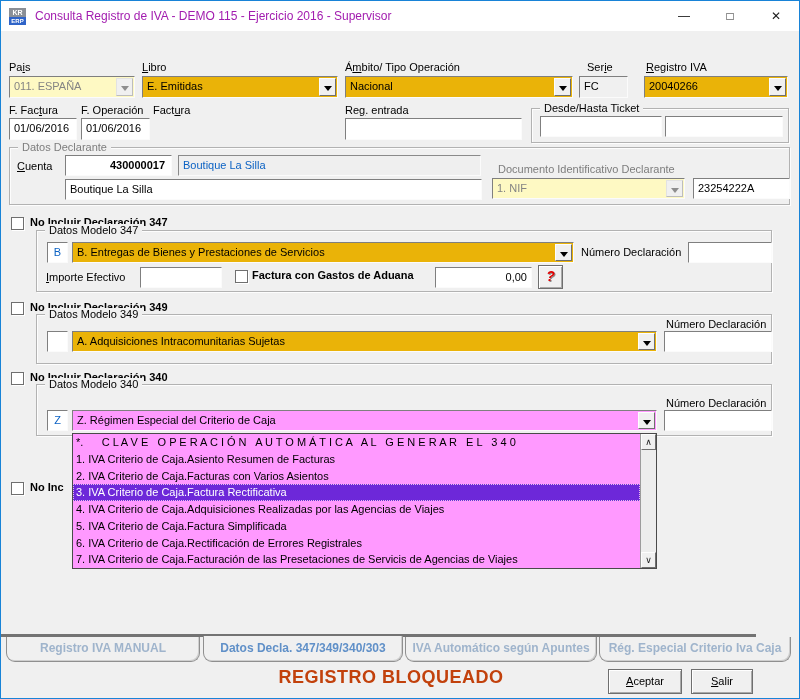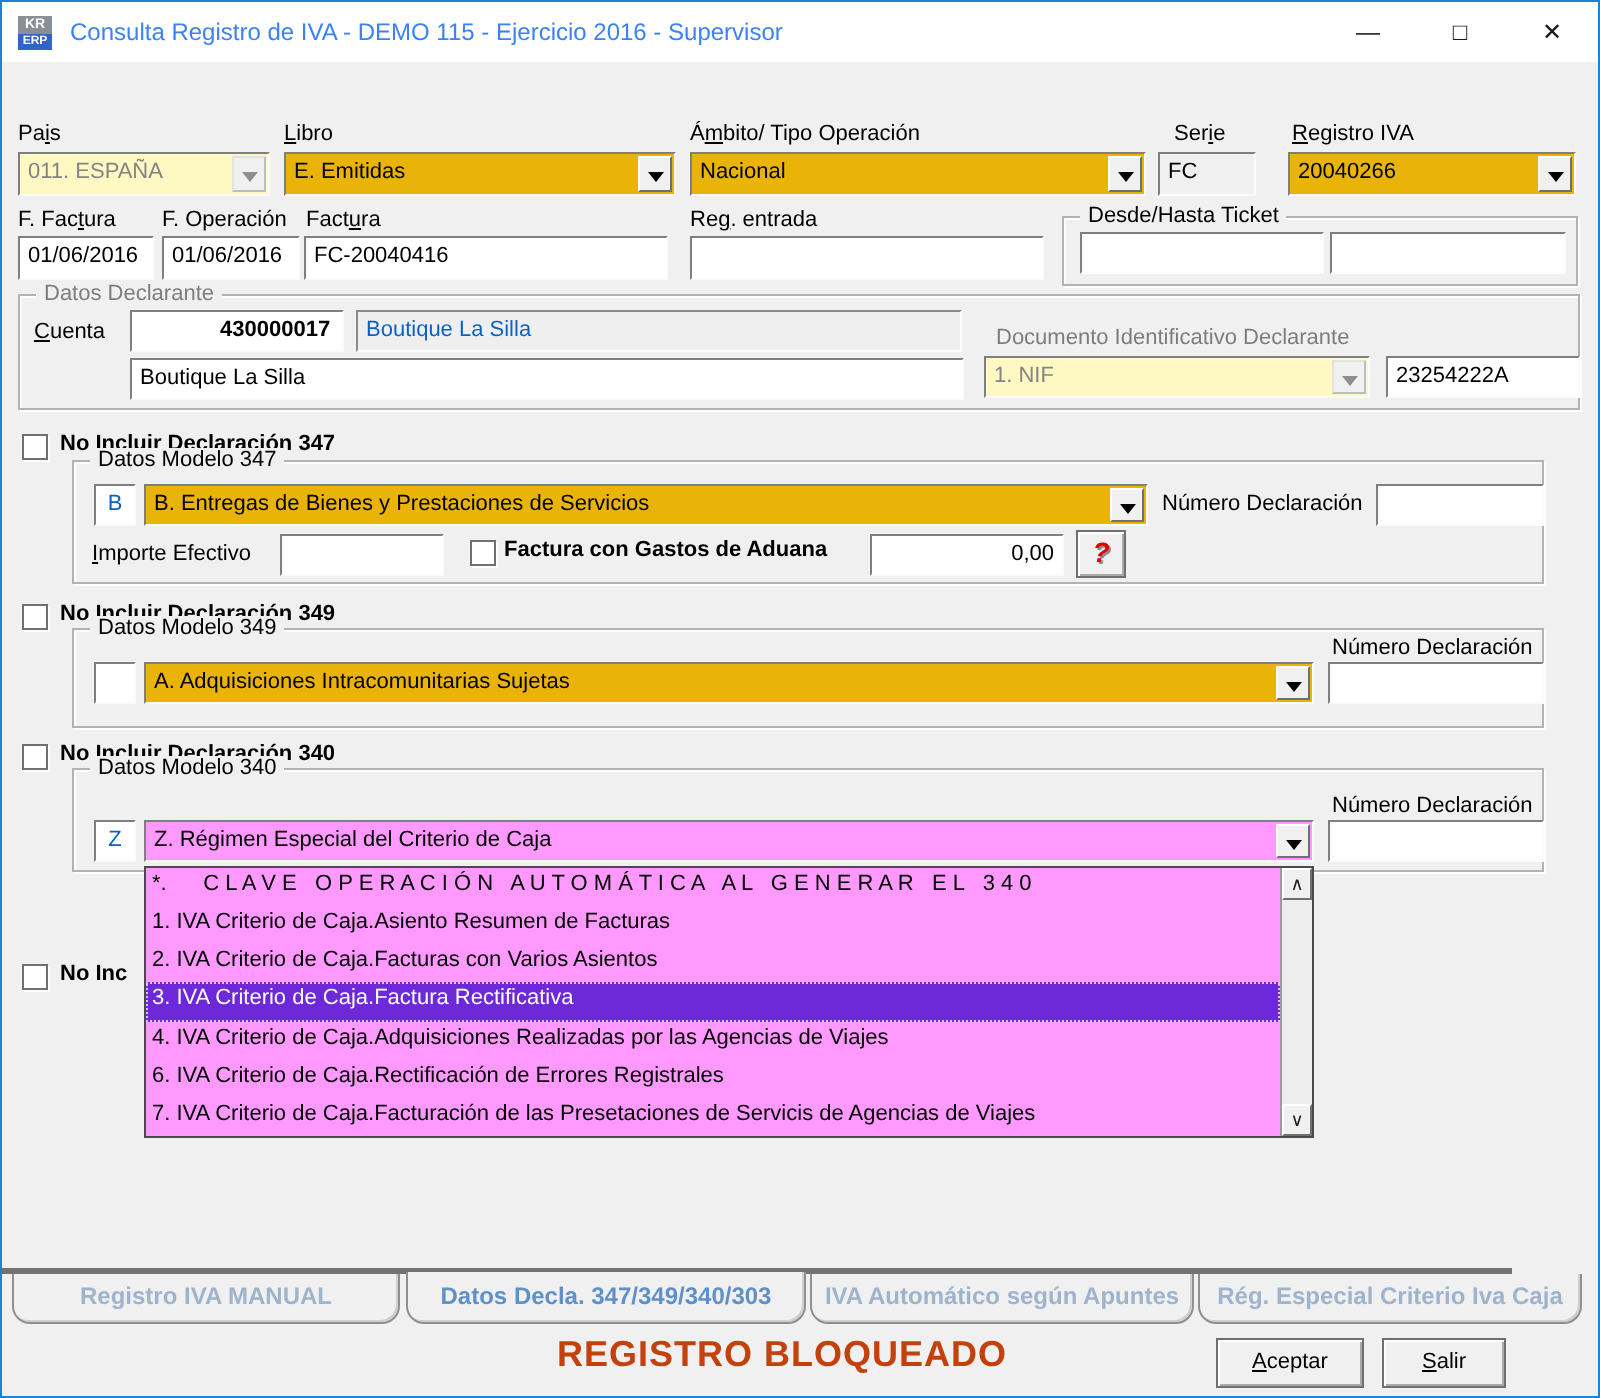--- a/index.html
+++ b/index.html
@@ -11,7 +11,7 @@
   .app-icon { position:relative; width:17px; height:17px; margin-left:8px; background:#8a8f96; display:block; flex:0 0 auto; }
   .app-icon-top { position:absolute; left:0; top:0; width:100%; height:9px; color:#fff; font-size:7px; font-weight:bold; text-align:center; line-height:9px; }
   .app-icon-bottom { position:absolute; left:0; bottom:0; width:100%; height:8px; background:#2f64c8; color:#fff; font-size:6px; font-weight:bold; text-align:center; line-height:8px; }
-  .title-text { font-size:12px; color:#3b82f6; margin-left:9px; white-space:nowrap; }
+  .title-text { font-size:12px; color:#a21caf; margin-left:9px; white-space:nowrap; }
   .win-controls { position:absolute; right:0; top:0; height:30px; display:flex; }
   .win-btn { width:46px; height:30px; text-align:center; line-height:30px; font-size:12px; color:#1a1a1a; }
 

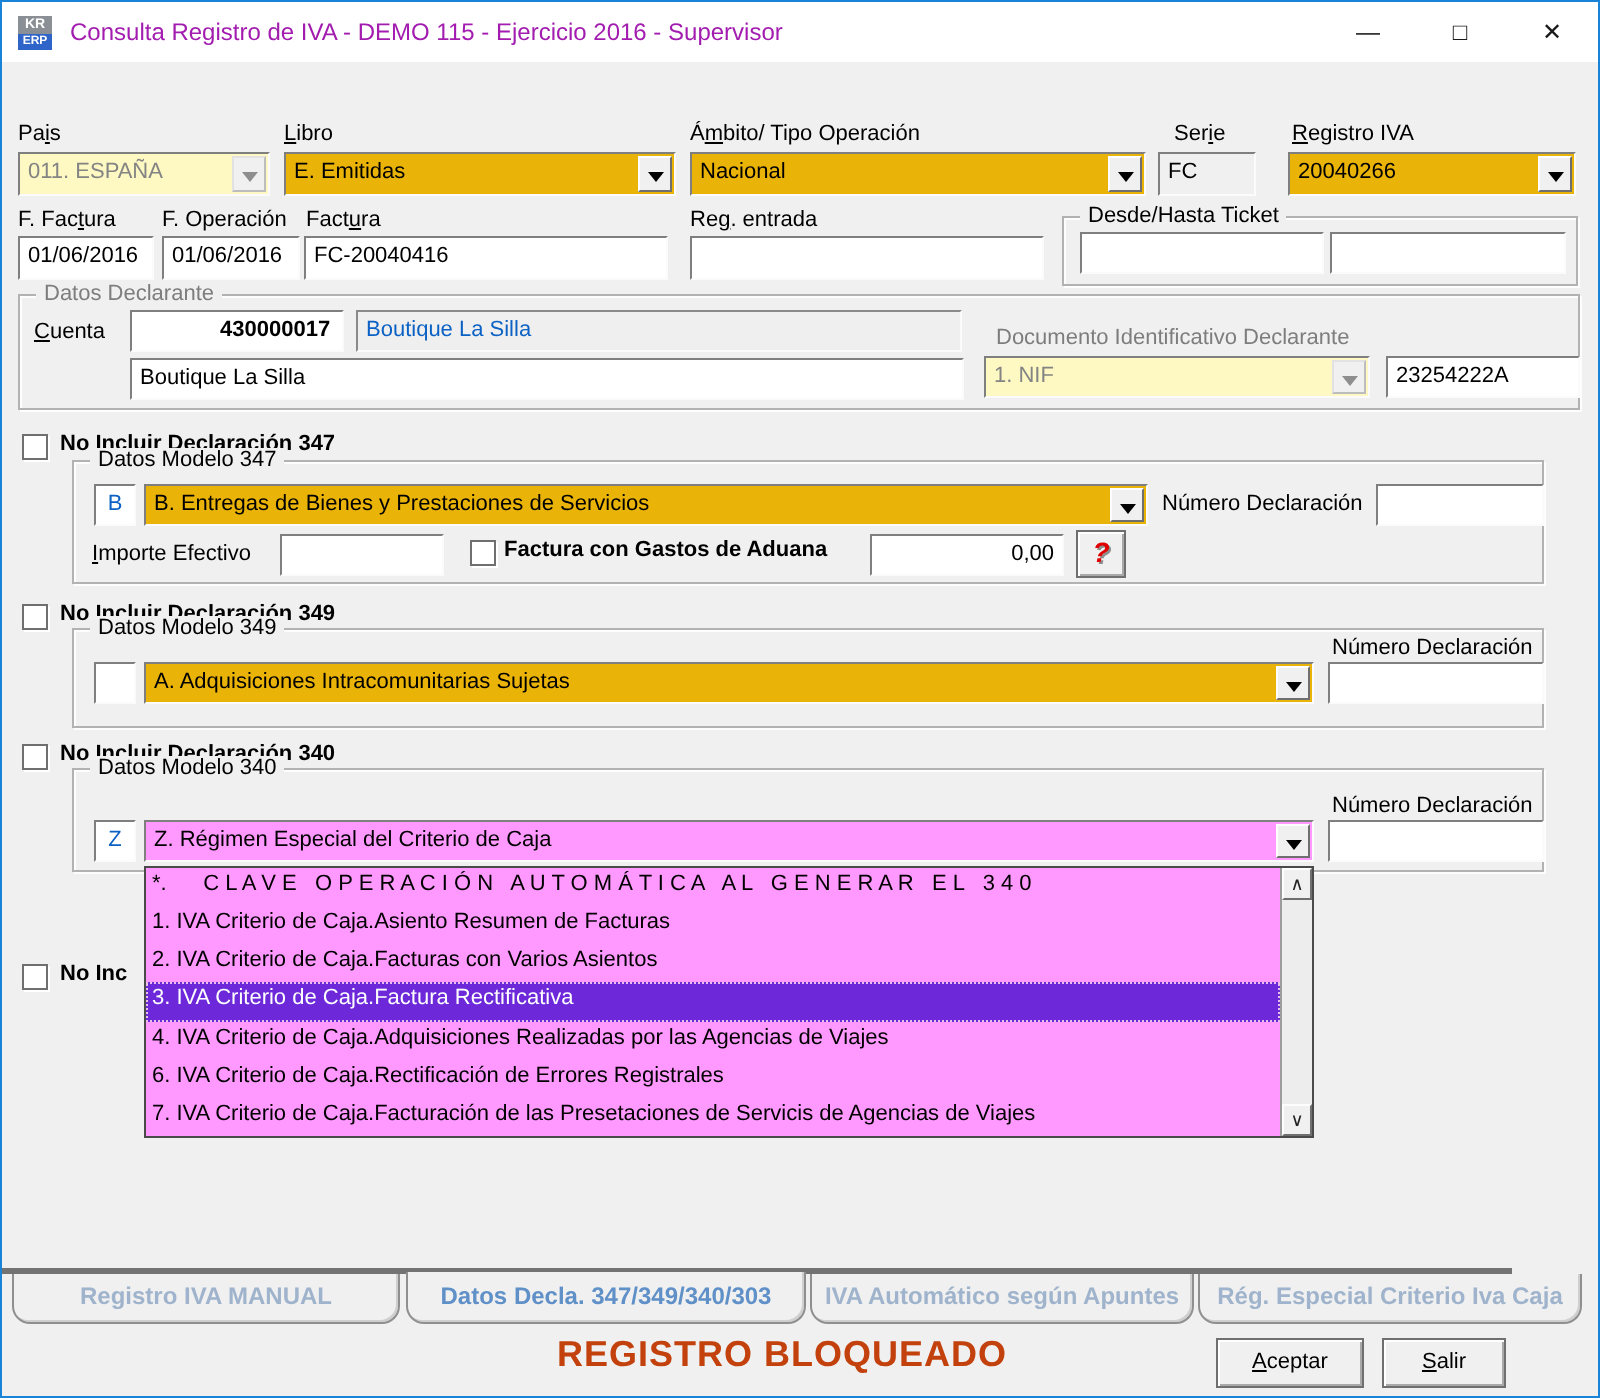--- a/index.html
+++ b/index.html
@@ -114,7 +114,6 @@
   <span class="lbl" style="left:80px;top:103px">F. Operación</span>
   <div class="fld" style="left:80px;top:117px;width:69px;height:22px">01/06/2016</div>
   <span class="lbl" style="left:152px;top:103px">Fact<u>u</u>ra</span>
-  <div class="fld" style="left:151px;top:117px;width:182px;height:22px">FC-20040416</div>
   <span class="lbl" style="left:344px;top:103px">Re<u>g</u>. entrada</span>
   <div class="fld" style="left:344px;top:117px;width:177px;height:22px"></div>
 

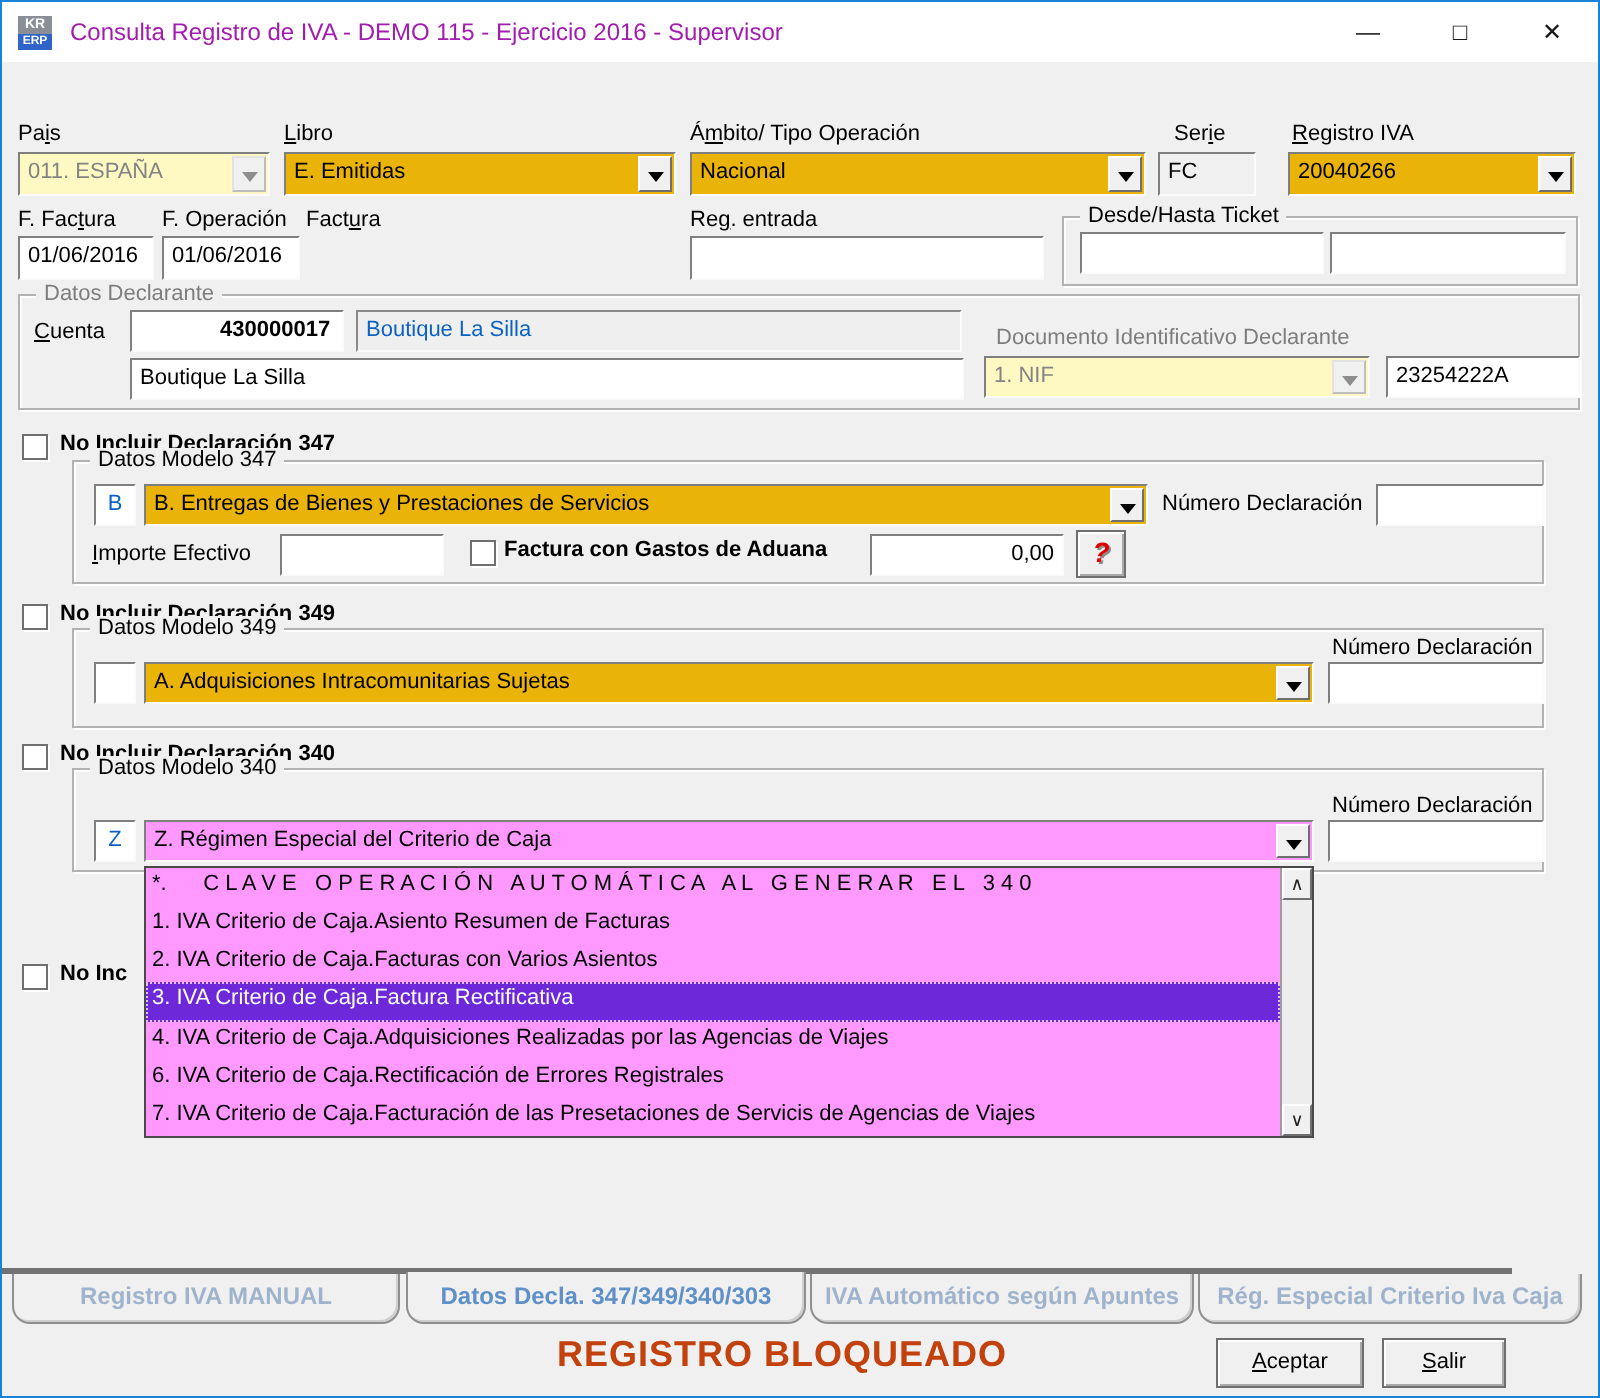--- a/index.html
+++ b/index.html
@@ -203,6 +203,7 @@
     <div class="list-item">2. IVA Criterio de Caja.Facturas con Varios Asientos</div>
     <div class="list-item selected">3. IVA Criterio de Caja.Factura Rectificativa</div>
     <div class="list-item">4. IVA Criterio de Caja.Adquisiciones Realizadas por las Agencias de Viajes</div>
+    <div class="list-item">5. IVA Criterio de Caja.Factura Simplificada</div>
     <div class="list-item">6. IVA Criterio de Caja.Rectificación de Errores Registrales</div>
     <div class="list-item">7. IVA Criterio de Caja.Facturación de las Presetaciones de Servicis de Agencias de Viajes</div>
     <div class="list-scroll">

